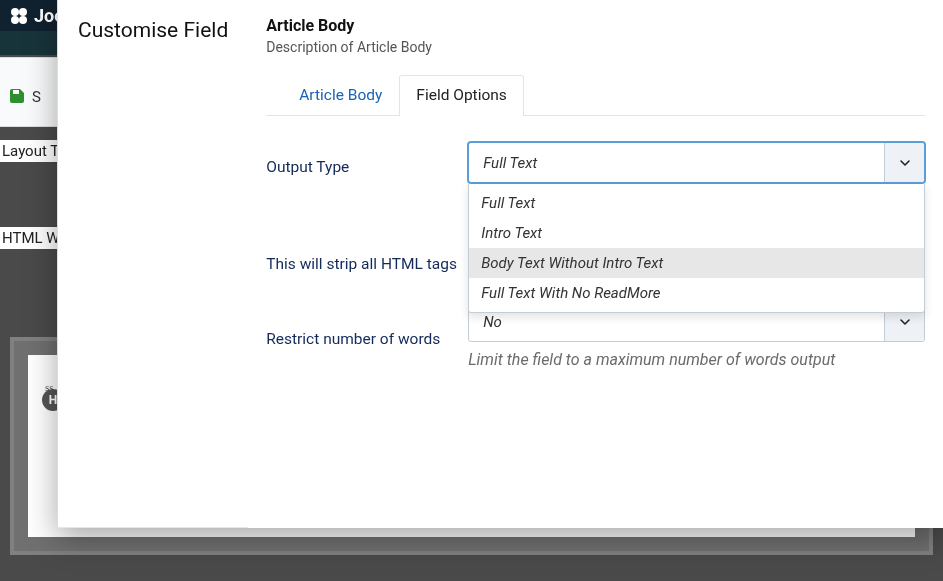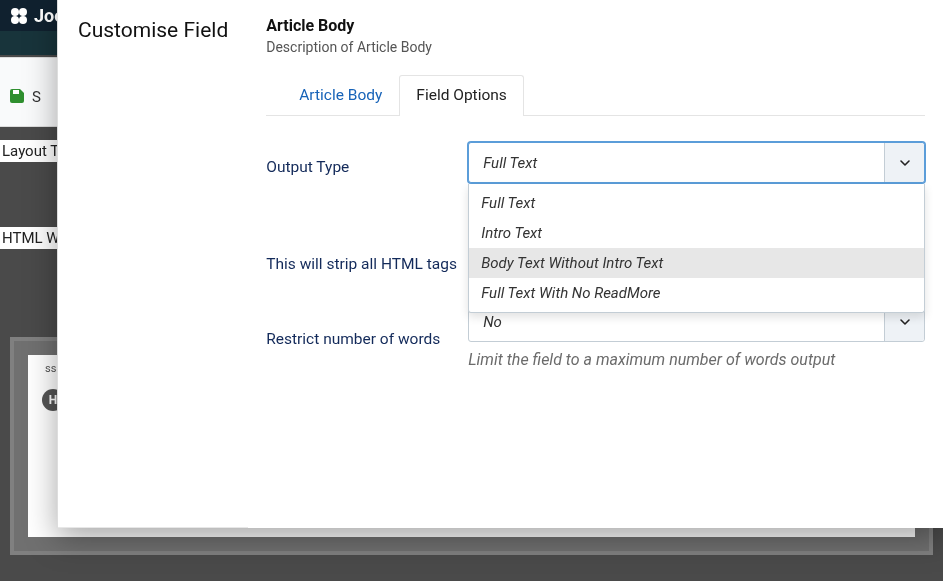--- a/index.html
+++ b/index.html
@@ -29,7 +29,7 @@
   .bg-frame-inner {
     position:absolute; inset:14px; background:#fff;
   }
-  .bg-ss { position:absolute; left:17px; top:7px; font-size:11px; color:#555;}
+  .bg-ss { position:absolute; left:17px; top:26px; font-size:11px; color:#555;font-family:Liberation Serif, serif;}
   .bg-h { position:absolute; left:14px; top:34px; width:22px; height:22px; border-radius:50%; background:#555; color:#fff; display:flex; align-items:center; justify-content:center; font-size:12px; font-weight:700;}
   
   

